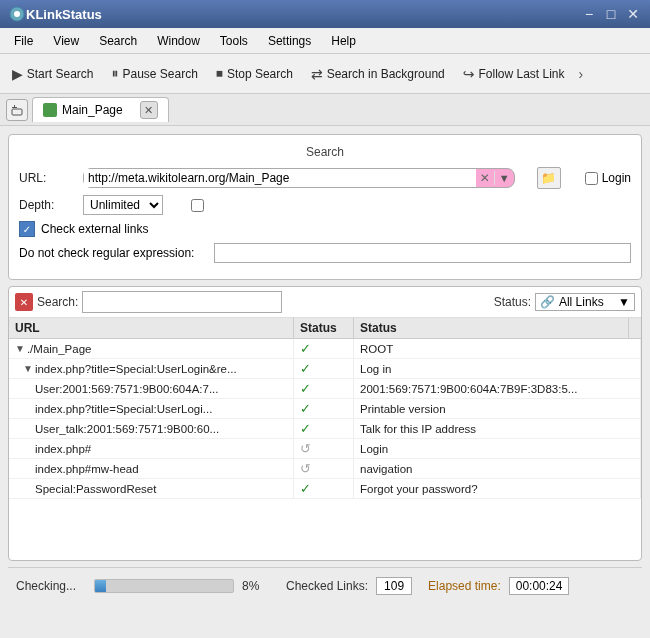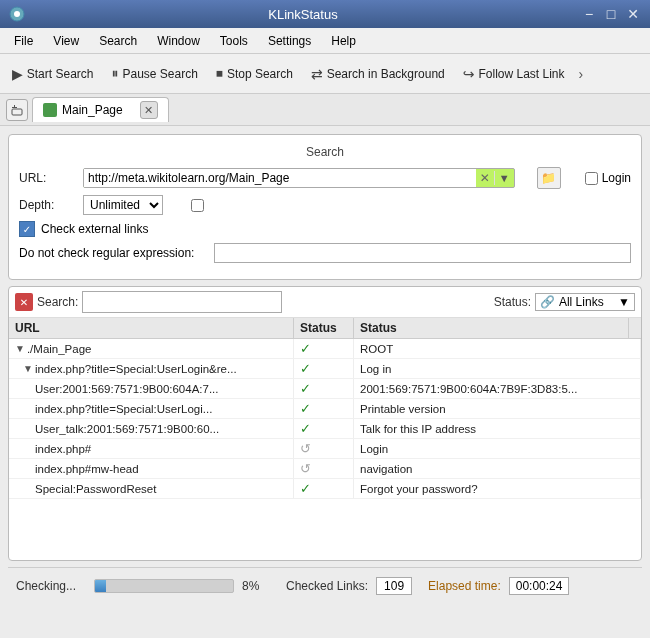--- a/index.html
+++ b/index.html
@@ -32,9 +32,9 @@
     }
     .titlebar-title {
       font-size: 13px;
-      font-weight: 400;
+      font-weight: 700;
       flex: 1;
-      text-align: center;
+      text-align: left;
     }
     .titlebar-controls {
       display: flex;

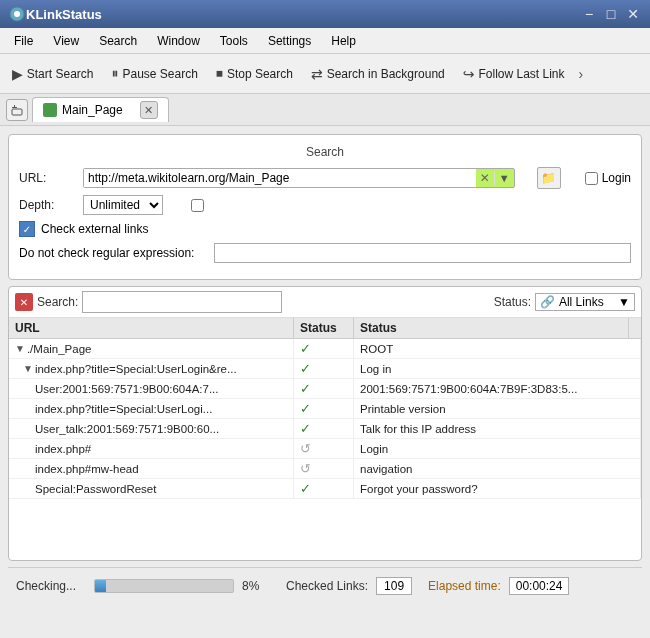--- a/index.html
+++ b/index.html
@@ -196,8 +196,8 @@
       display: flex;
       flex: 1;
       border: 1px solid #aaa;
-      border-radius: 2px;
-      background: #bef264;
+      border-radius: 8px;
+      background: #f9a8d4;
       align-items: center;
     }
     .url-input {

